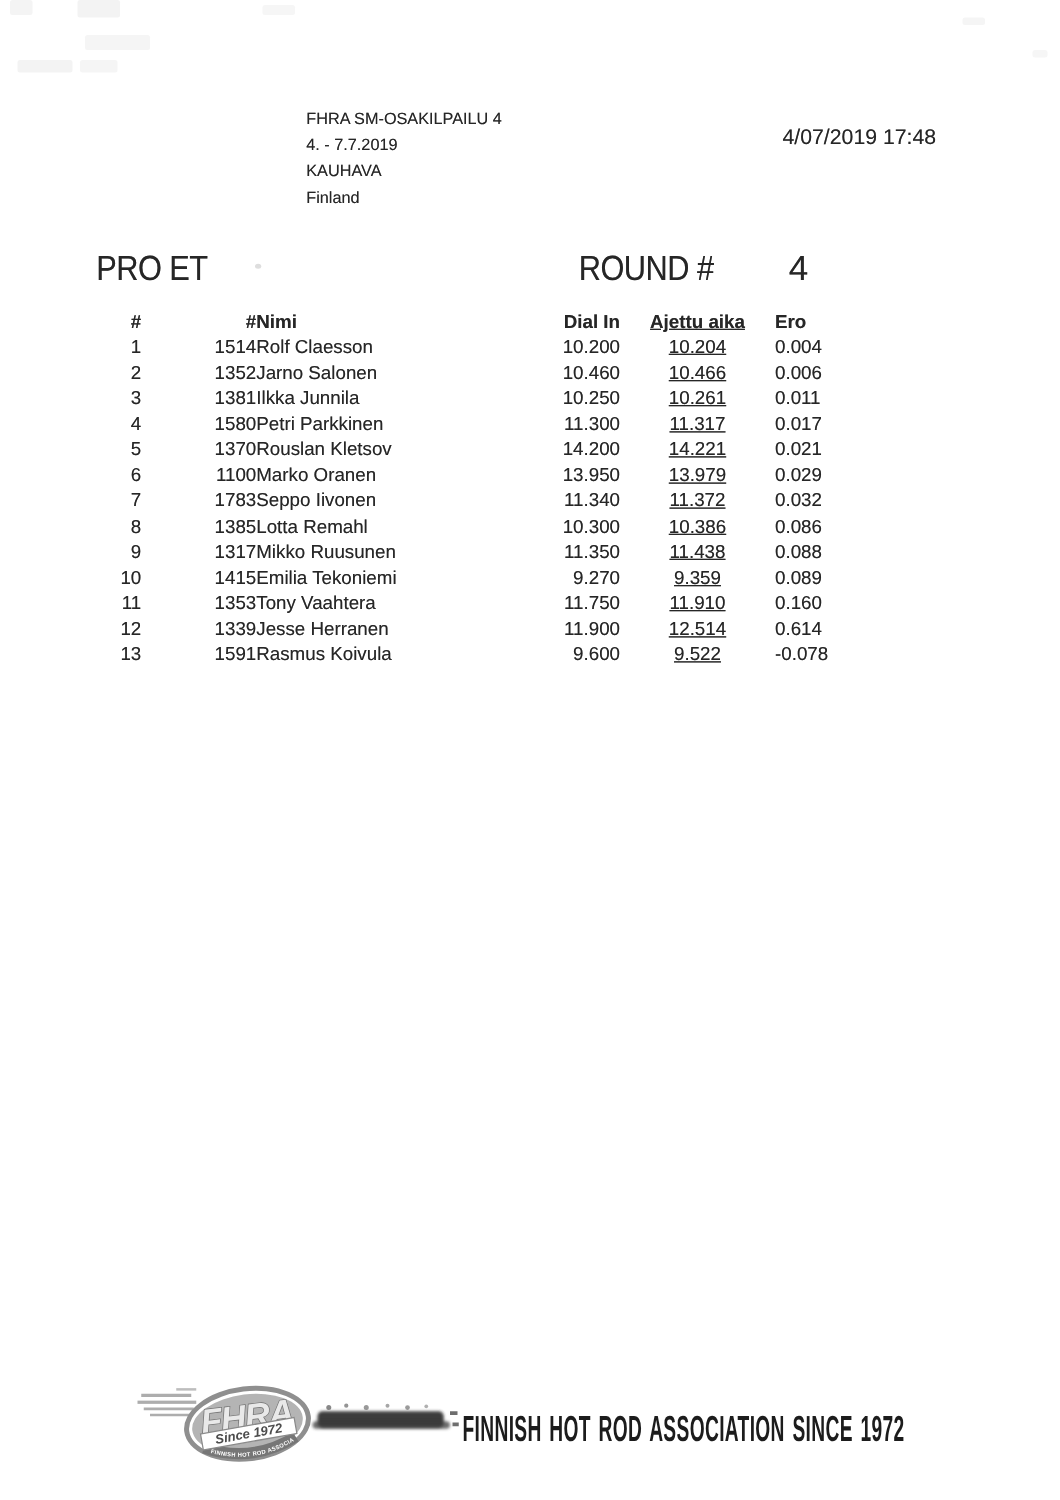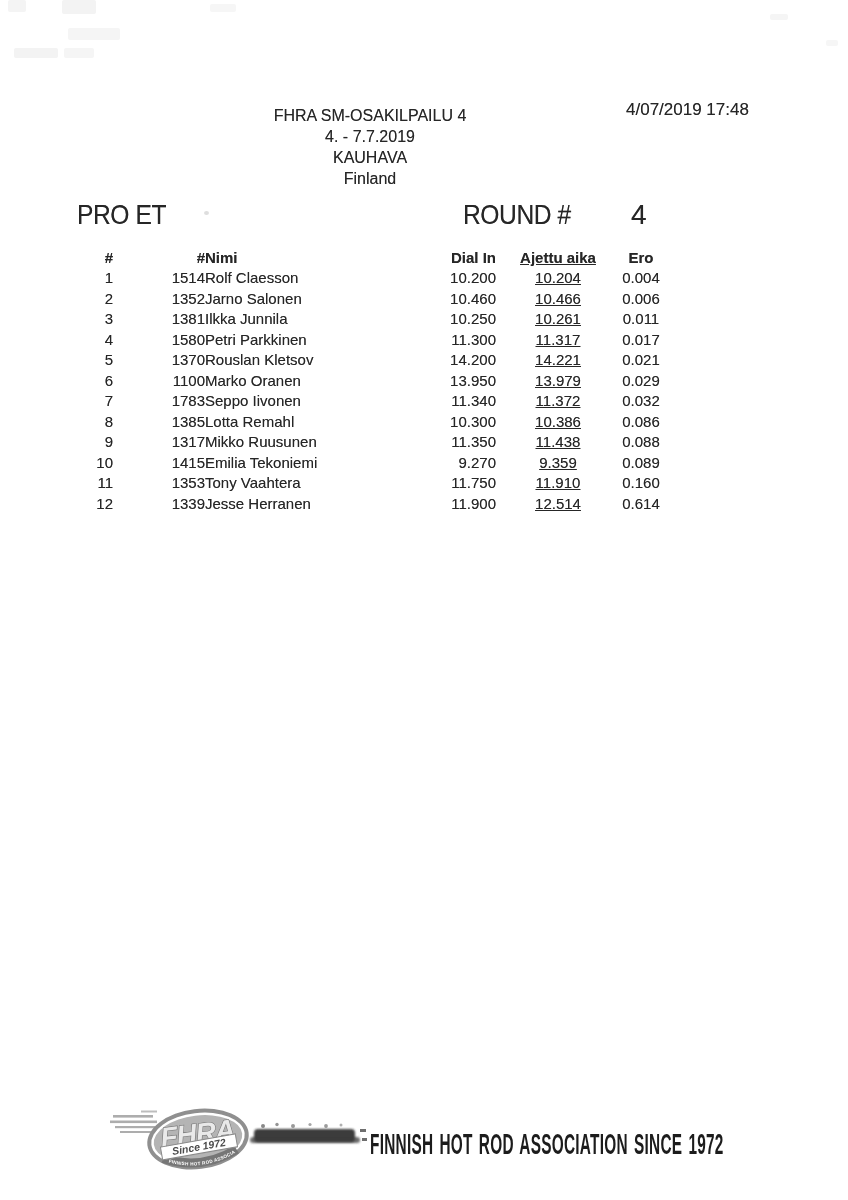--- a/index.html
+++ b/index.html
@@ -12,8 +12,8 @@
   .noise{position:absolute;border-radius:2px;}
   
   .report-header{
-    position:absolute;left:245px;top:105px;width:250px;
-    text-align:center;font-size:16px;line-height:21px;
+    position:absolute;left:245px;top:84px;width:250px;
+    text-align:left;font-size:13px;line-height:21px;
   }
   .print-timestamp{
     position:absolute;left:626px;top:99px;font-size:17px;line-height:21px;

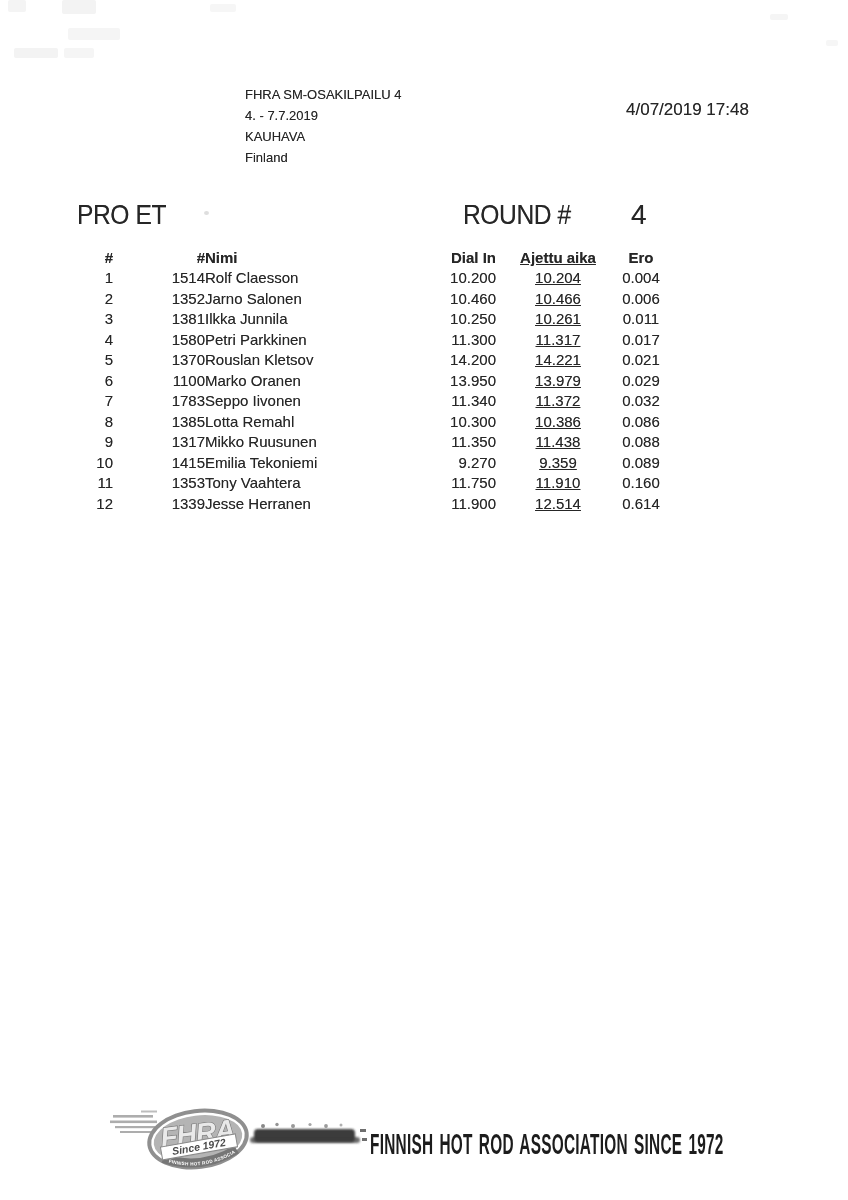--- a/index.html
+++ b/index.html
@@ -44,7 +44,7 @@
   .c2{text-align:left;padding-left:25px;}
   .c3{text-align:right;}
   .c4{text-align:center;text-decoration:underline;}
-  .c5{text-align:center;padding-right:3px;}
+  .c5{text-align:left;padding-right:3px;}
   
   .footer-logo{position:absolute;left:105px;top:1096px;}
   .footer-banner{

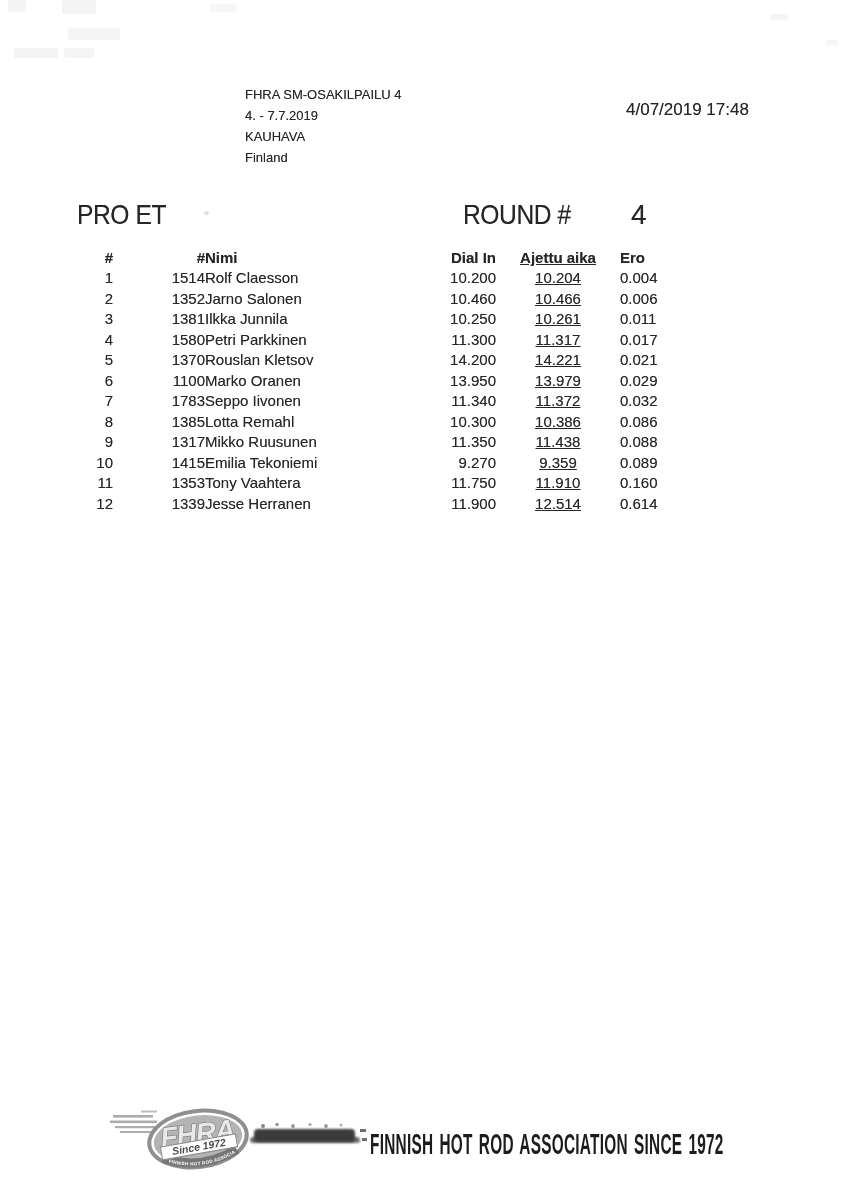--- a/index.html
+++ b/index.html
@@ -194,6 +194,14 @@
         <td class="c4">12.514</td>
         <td class="c5">0.614</td>
       </tr>
+      <tr>
+        <td class="c0">13</td>
+        <td class="c1">1591</td>
+        <td class="c2">Rasmus Koivula</td>
+        <td class="c3">9.600</td>
+        <td class="c4">9.522</td>
+        <td class="c5">-0.078</td>
+      </tr>
     </tbody>
 </table>
 

